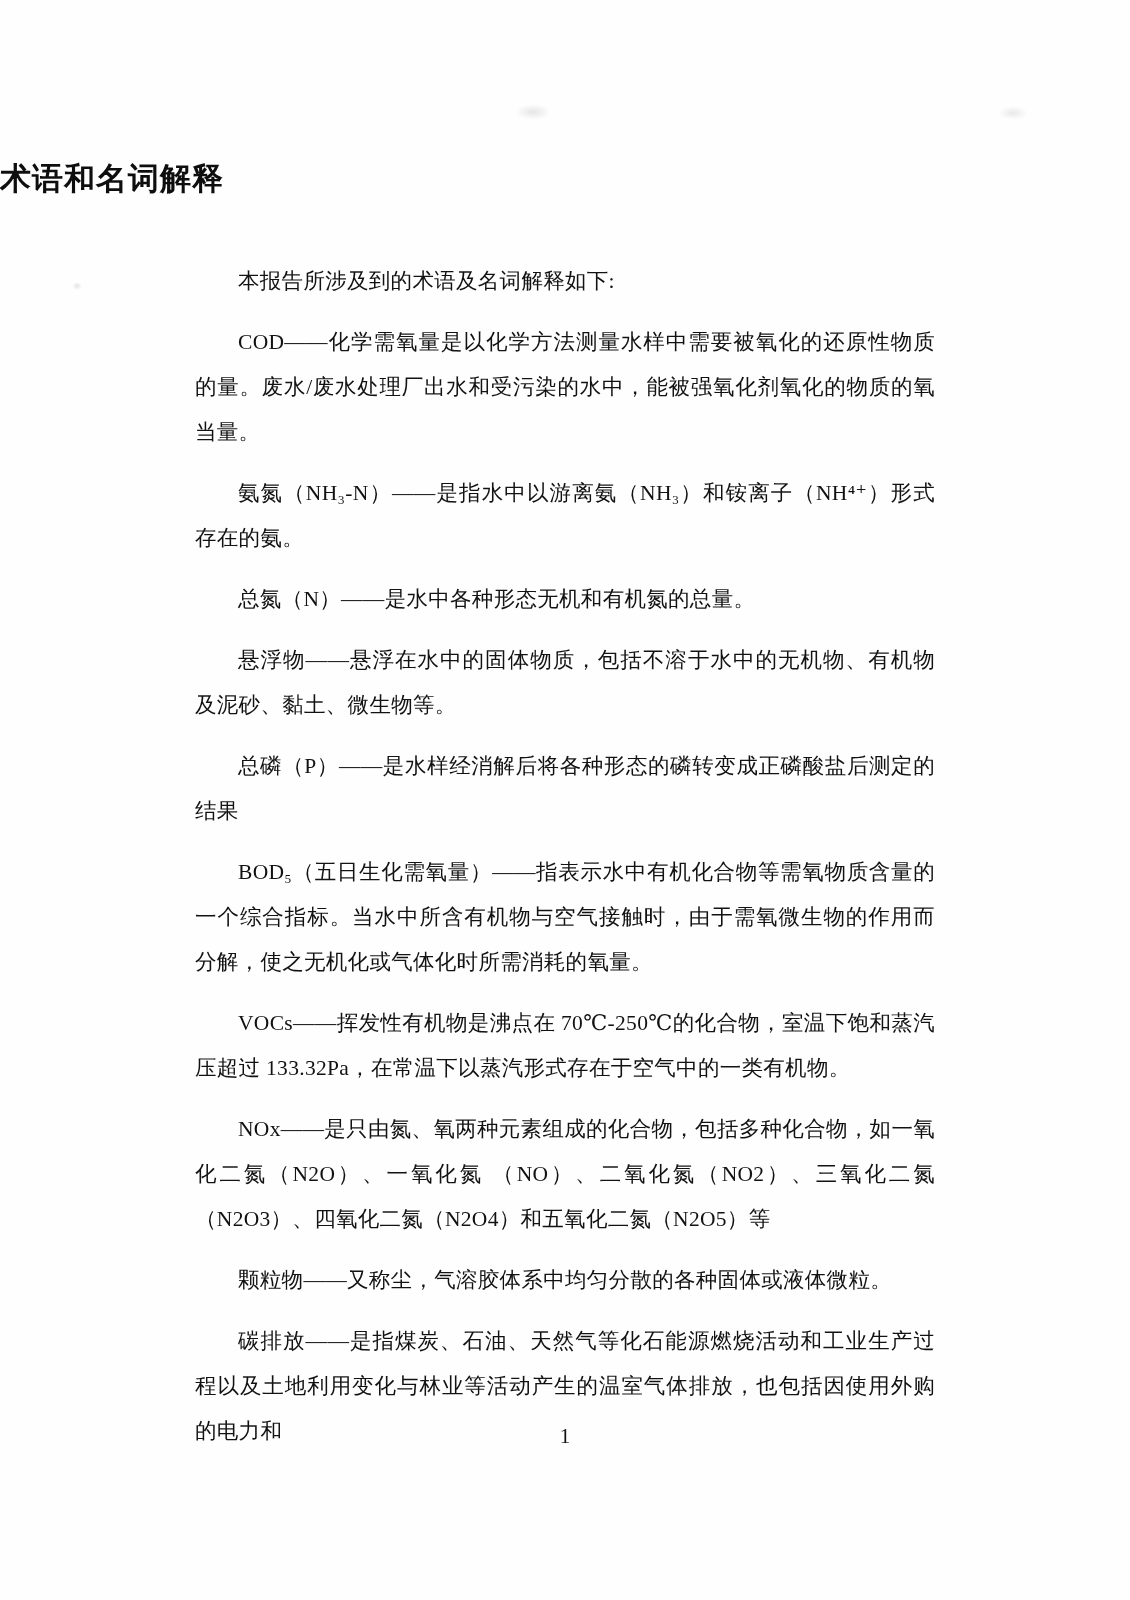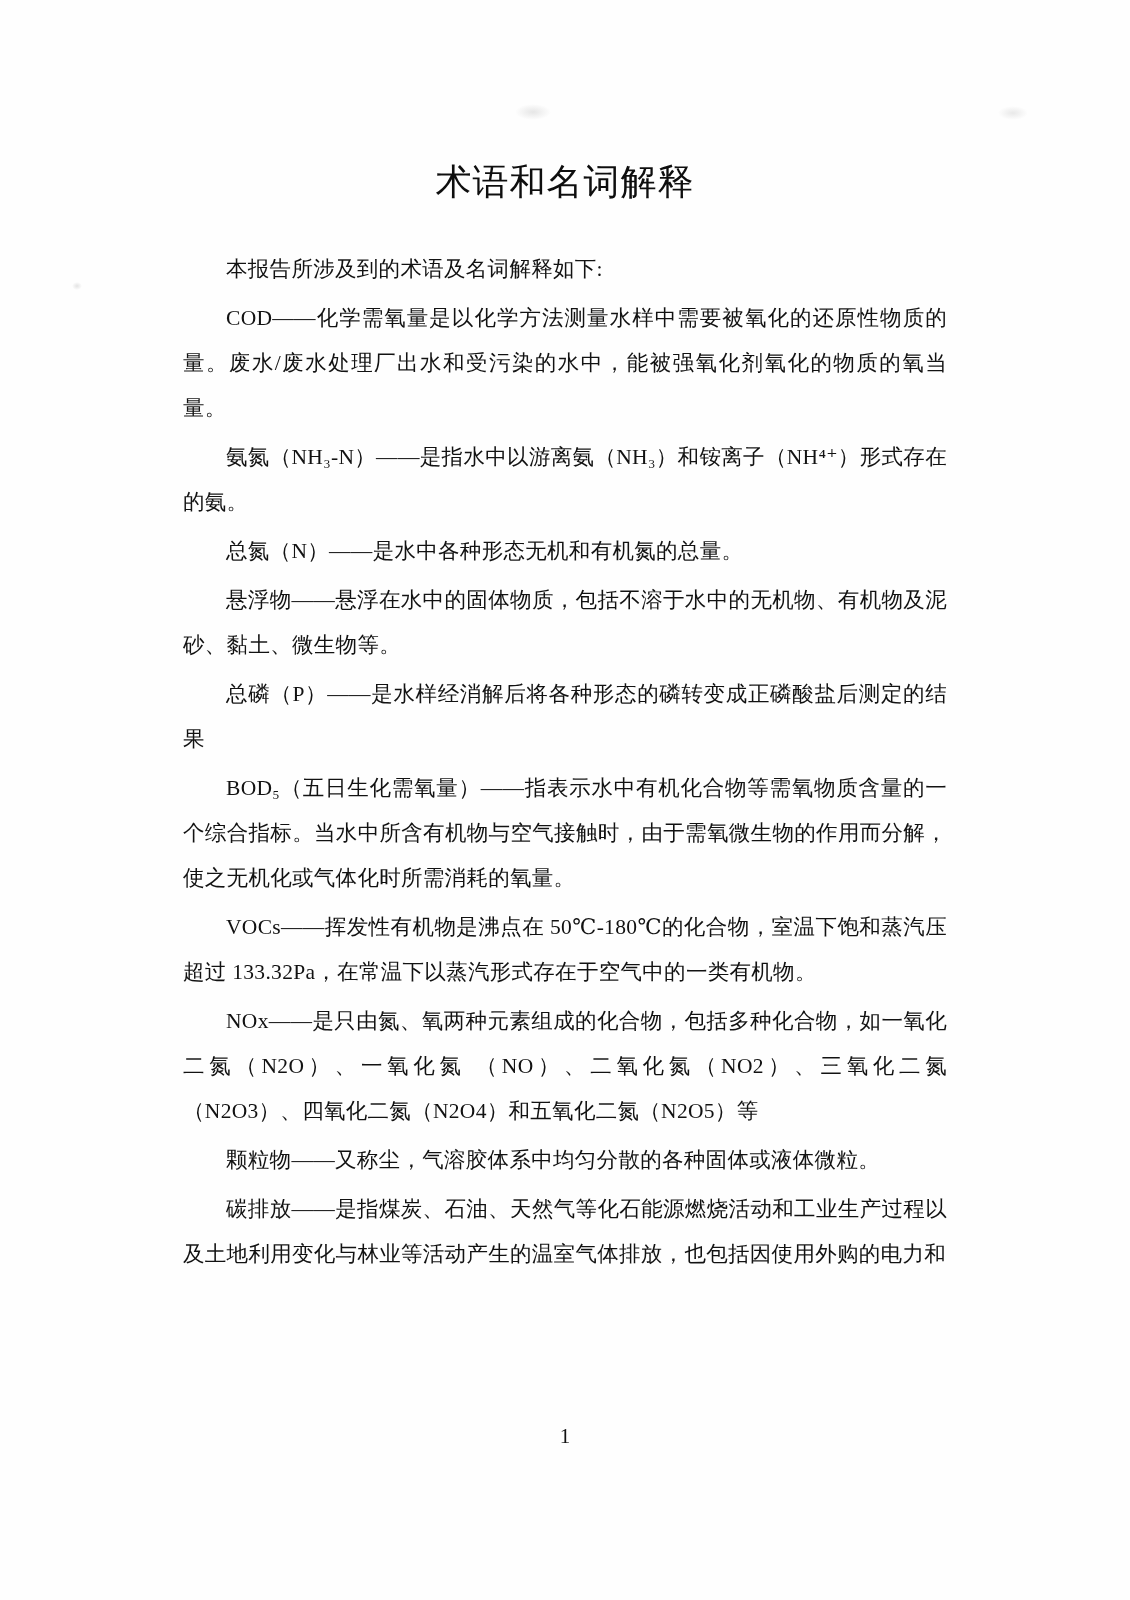--- a/index.html
+++ b/index.html
@@ -35,9 +35,8 @@
     left: 0;
     width: 100%;
     margin: 0;
-    text-align: center;
-    font-size: 36px;
-    font-weight: 400;
+    font-size: 31px;
+    font-weight: 700;
     letter-spacing: 1px;
     color: #0e0e0e;
   }

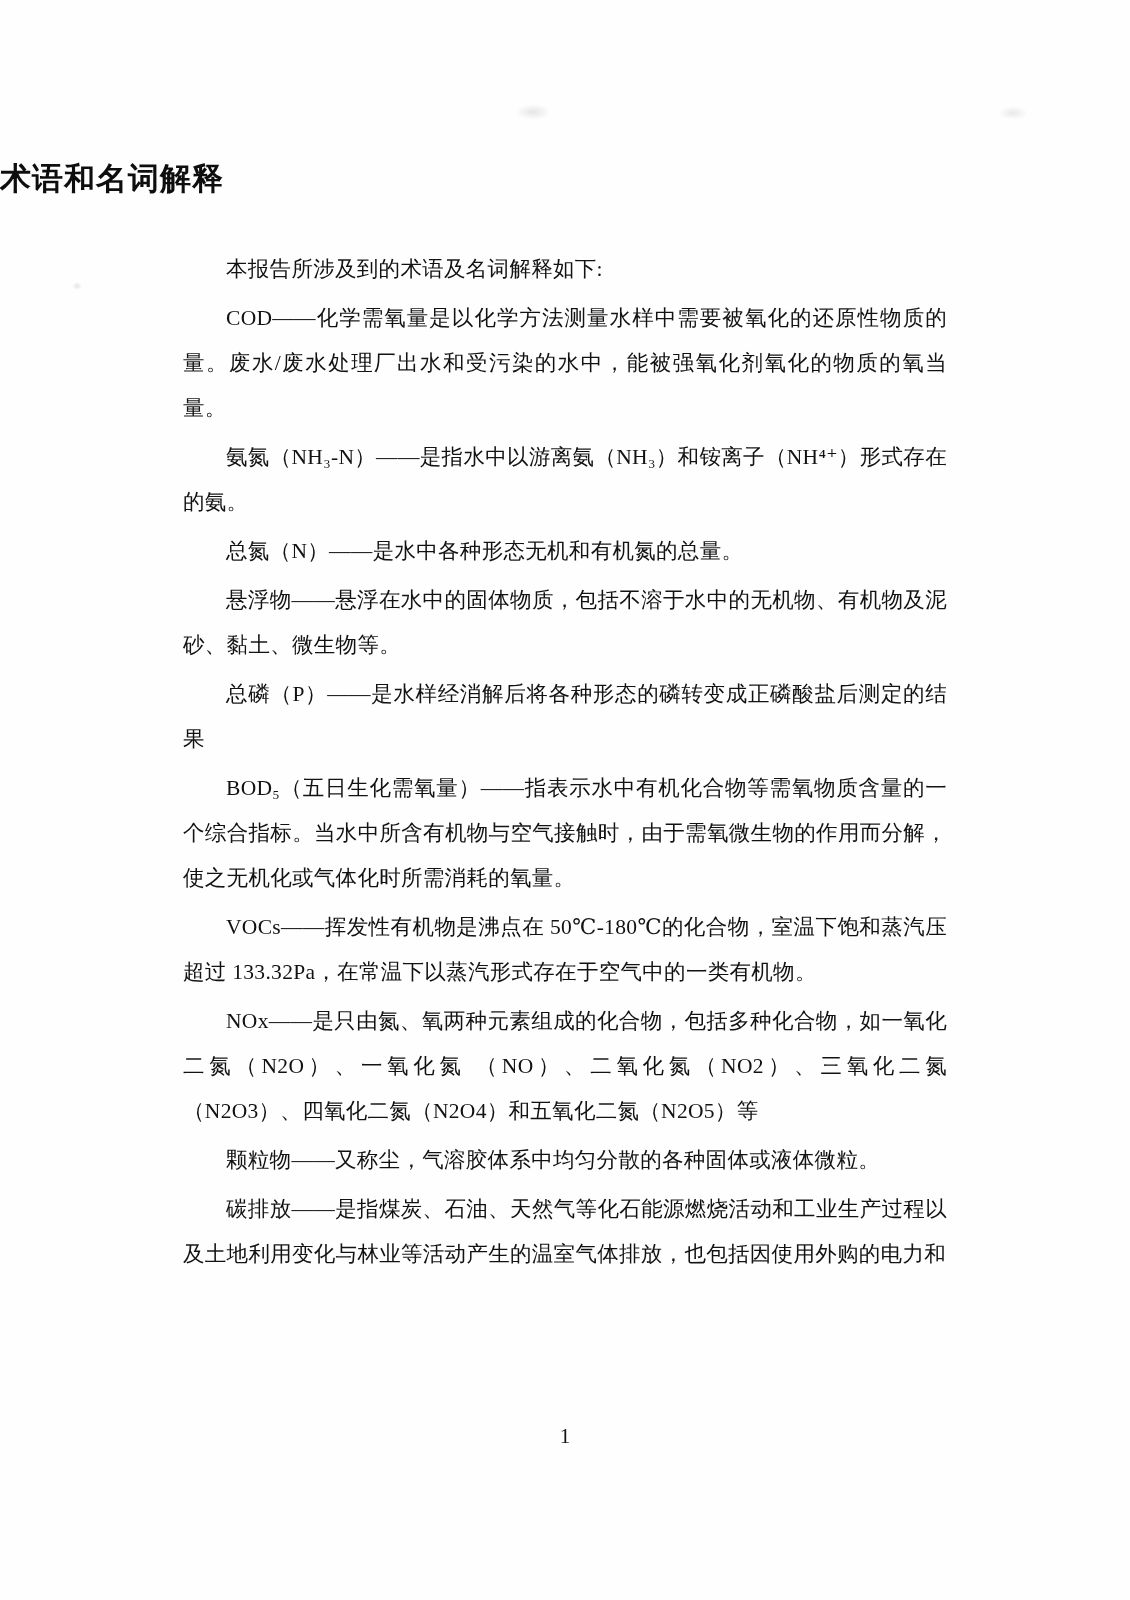--- a/index.html
+++ b/index.html
@@ -52,7 +52,7 @@
     color: #121212;
   }
   .para {
-    margin: 4px;
+    margin: 16px;
     padding: 0;
     text-indent: 2em;
   }

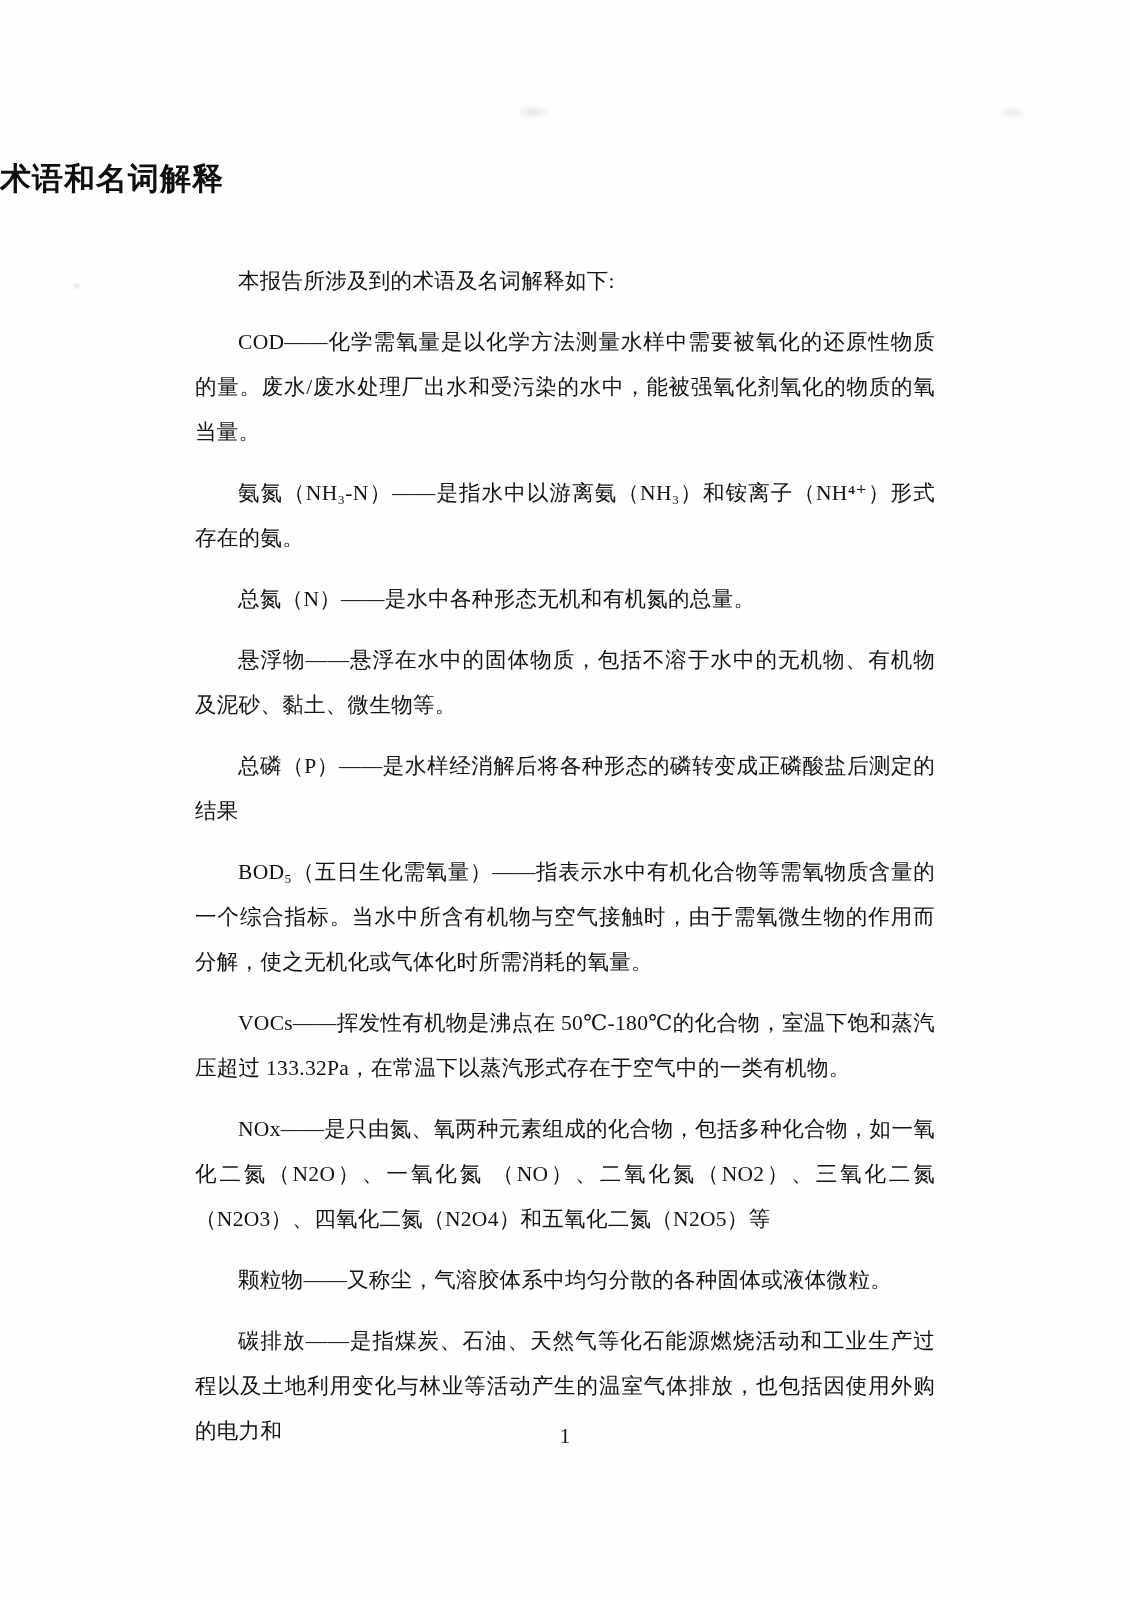--- a/index.html
+++ b/index.html
@@ -96,7 +96,7 @@
 
     <p class="para"><span class="term">BOD₅（五日生化需氧量）</span><span>——指表示水中有机化合物等需氧物质含量的一个综合指标。当水中所含有机物与空气接触时，由于需氧微生物的作用而分解，使之无机化或气体化时所需消耗的氧量。</span></p>
 
-    <p class="para"><span class="term">VOCs</span><span>——挥发性有机物是沸点在 50℃-180℃的化合物，室温下饱和蒸汽压超过 133.32Pa，在常温下以蒸汽形式存在于空气中的一类有机物。</span></p>
+    <p class="para"><span class="term">VOCs</span><span>——挥发性有机物是沸点在 70℃-250℃的化合物，室温下饱和蒸汽压超过 133.32Pa，在常温下以蒸汽形式存在于空气中的一类有机物。</span></p>
 
 
     <p class="para"><span class="term">NOx</span><span>——是只由氮、氧两种元素组成的化合物，包括多种化合物，如一氧化二氮（N2O）、一氧化氮 （NO）、二氧化氮（NO2）、三氧化二氮（N2O3）、四氧化二氮（N2O4）和五氧化二氮（N2O5）等</span></p>

